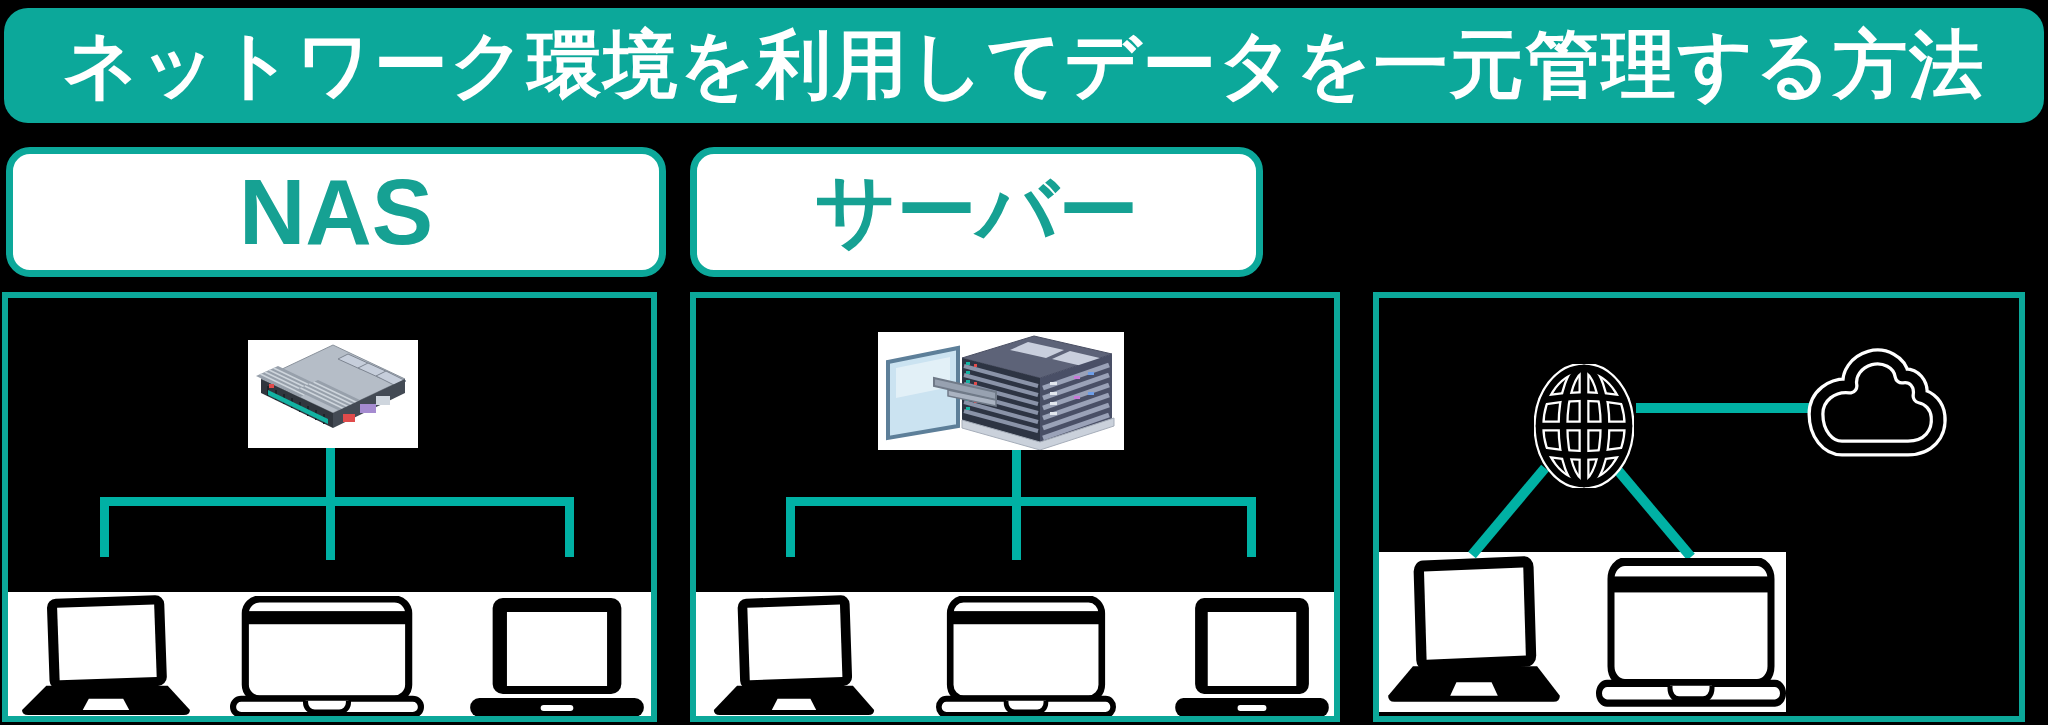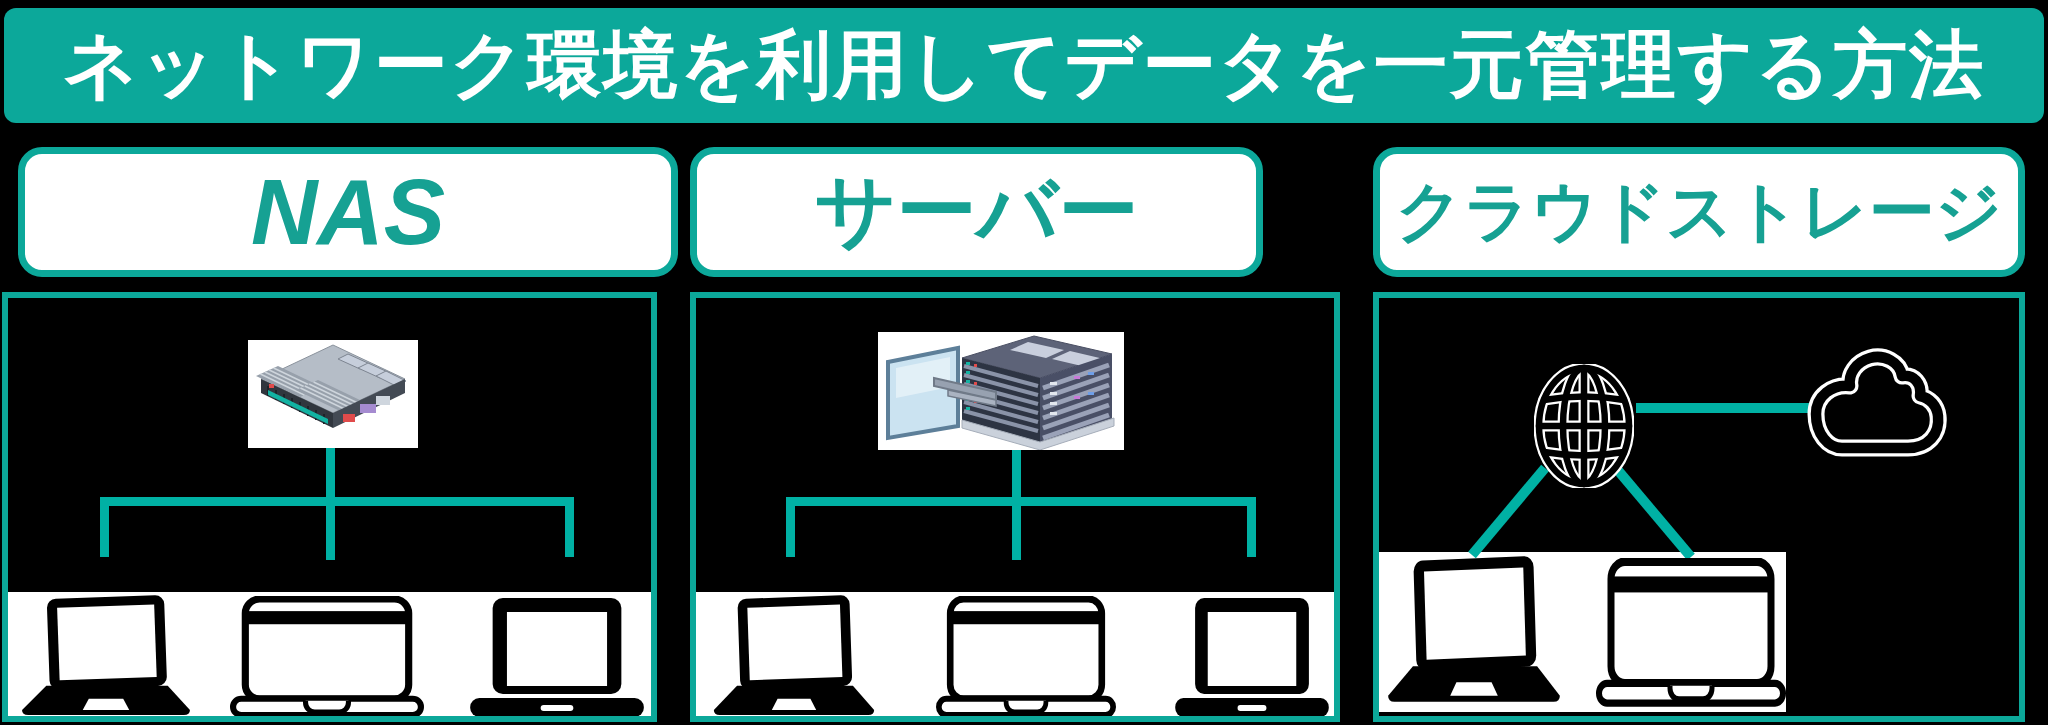--- a/index.html
+++ b/index.html
@@ -8,7 +8,7 @@
   .abs{position:absolute;}
 
   
-  .title-bar{left:4px;top:8px;width:2040px;height:115px;background:#0ca89a;border-radius:12px;
+  .title-bar{left:4px;top:8px;width:2040px;height:115px;background:#0ca89a;border-radius:24px;
              display:flex;align-items:center;justify-content:center;z-index:5;}
   .title-bar span{color:#fff;font-size:74px;font-weight:900;white-space:nowrap;letter-spacing:2px;}
 

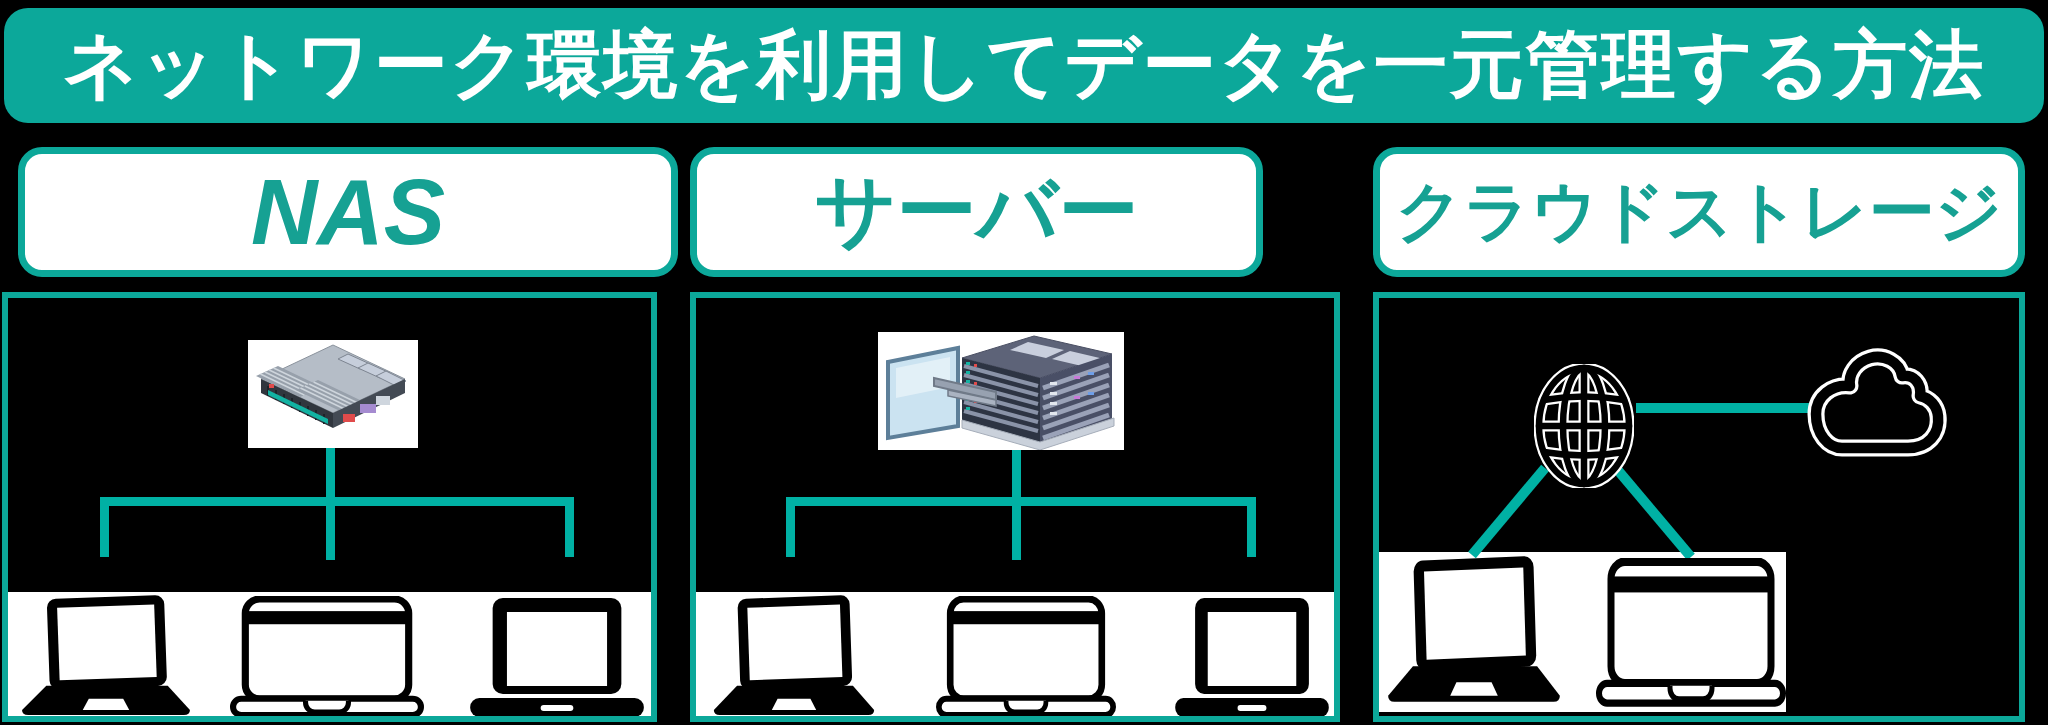--- a/index.html
+++ b/index.html
@@ -16,7 +16,7 @@
   .hdr{top:147px;height:130px;background:#fff;border:7px solid #0ca89a;border-radius:24px;
        box-sizing:border-box;display:flex;align-items:center;justify-content:center;z-index:5;}
   .hdr span{color:#16a193;font-weight:900;white-space:nowrap;}
-  .hdr-1{left:18px;width:660px;font-style:italic;}   .hdr-1 span{font-size:92px;}
+  .hdr-1{left:6px;width:660px;}   .hdr-1 span{font-size:92px;}
   .hdr-2{left:690px;width:573px;} .hdr-2 span{font-size:80px;}
   .hdr-3{left:1373px;width:652px;}.hdr-3 span{font-size:66px;}
 

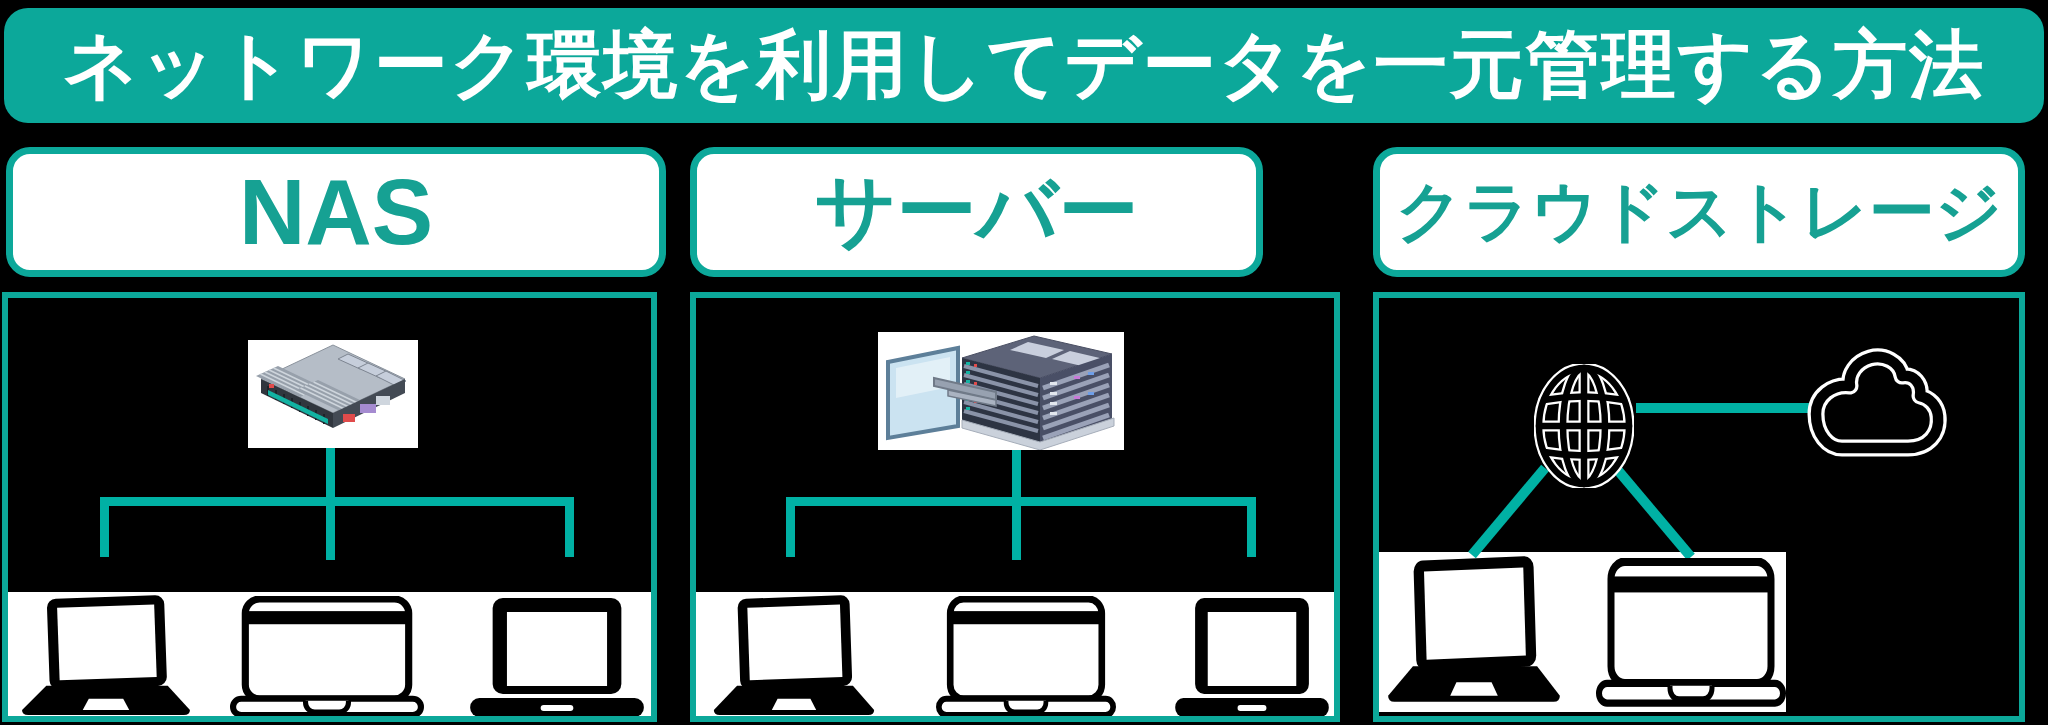--- a/index.html
+++ b/index.html
@@ -195,9 +195,6 @@
   <div class="abs hdr hdr-2">
     <span>サーバー</span>
   </div>
-  <div class="abs hdr hdr-3">
-    <span>クラウドストレージ</span>
-  </div>
 
   <div class="abs band" style="left:8px;top:592px;width:643px;height:124px;"></div>
   <div class="abs band" style="left:696px;top:592px;width:638px;height:124px;"></div>

